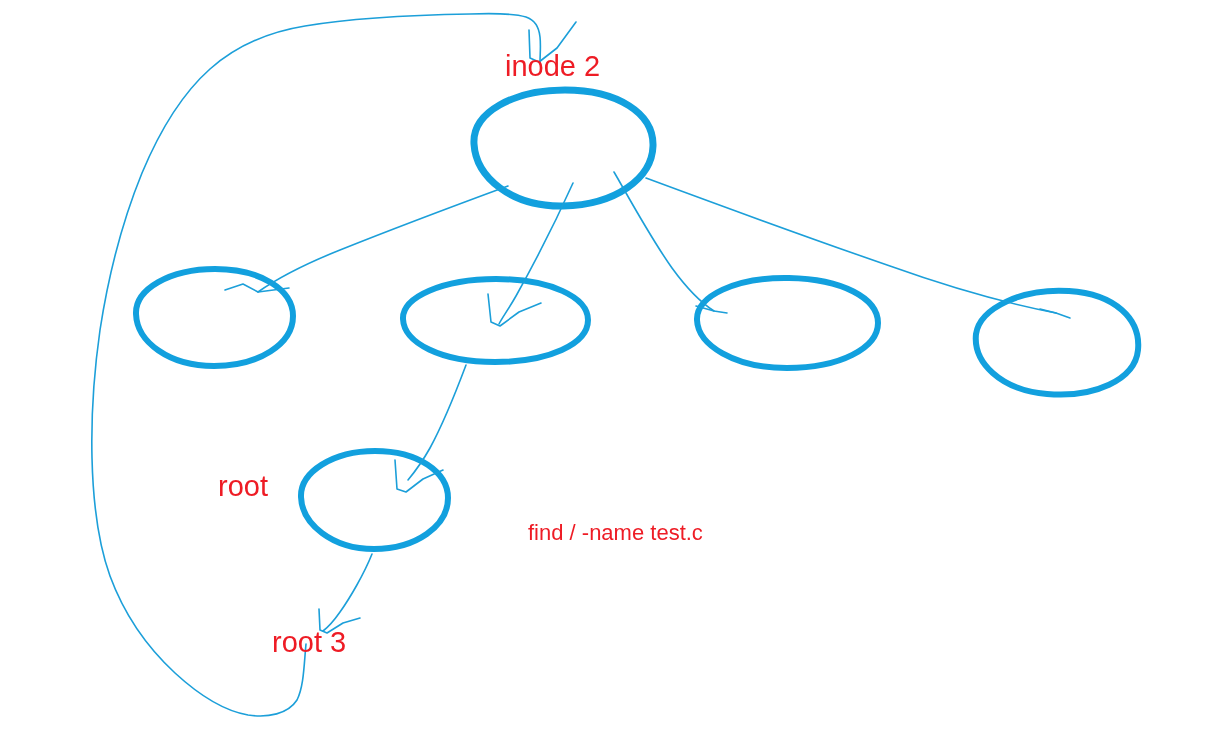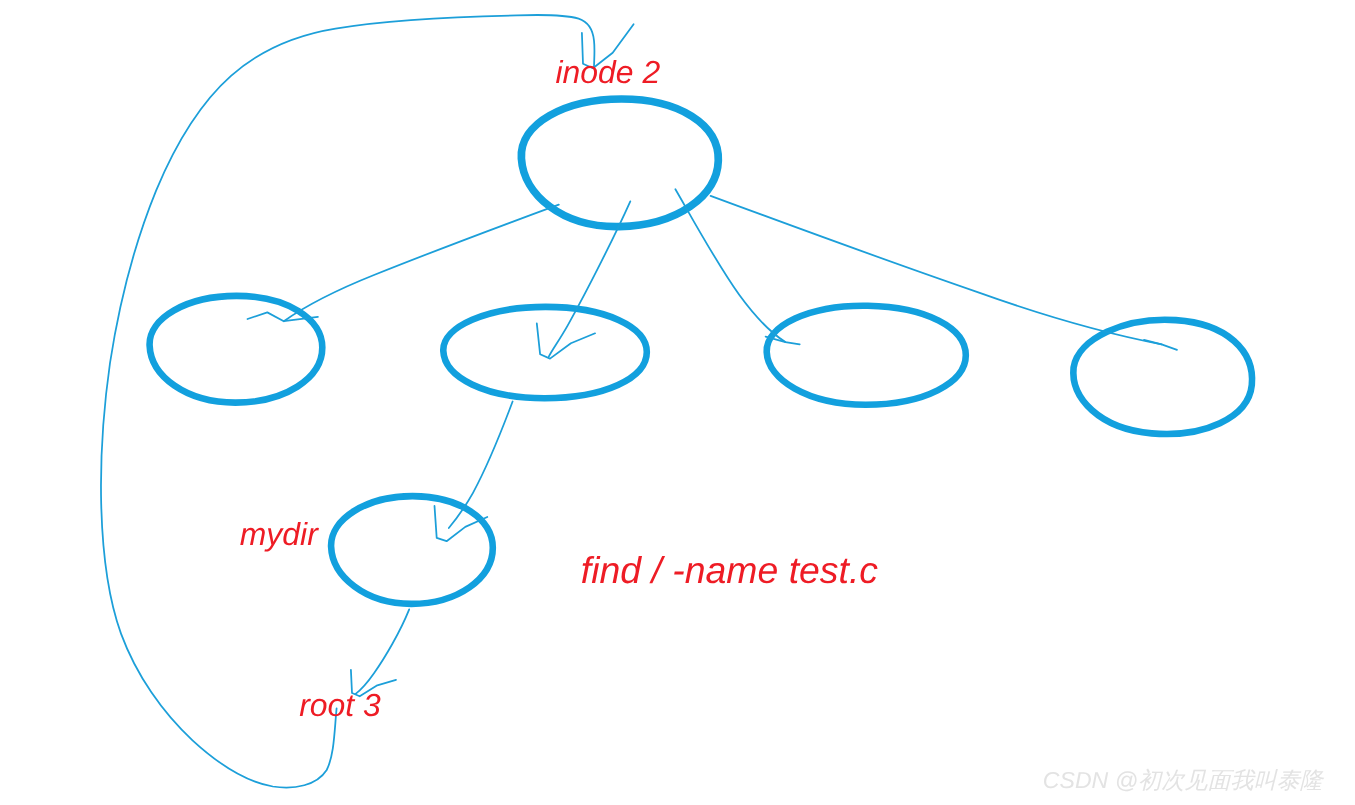--- a/index.html
+++ b/index.html
@@ -16,7 +16,6 @@
     height: 732px;
     background: #ffffff;
     overflow: hidden;
-    font-style: italic;
   }
   #diagram-svg {
     position: absolute;

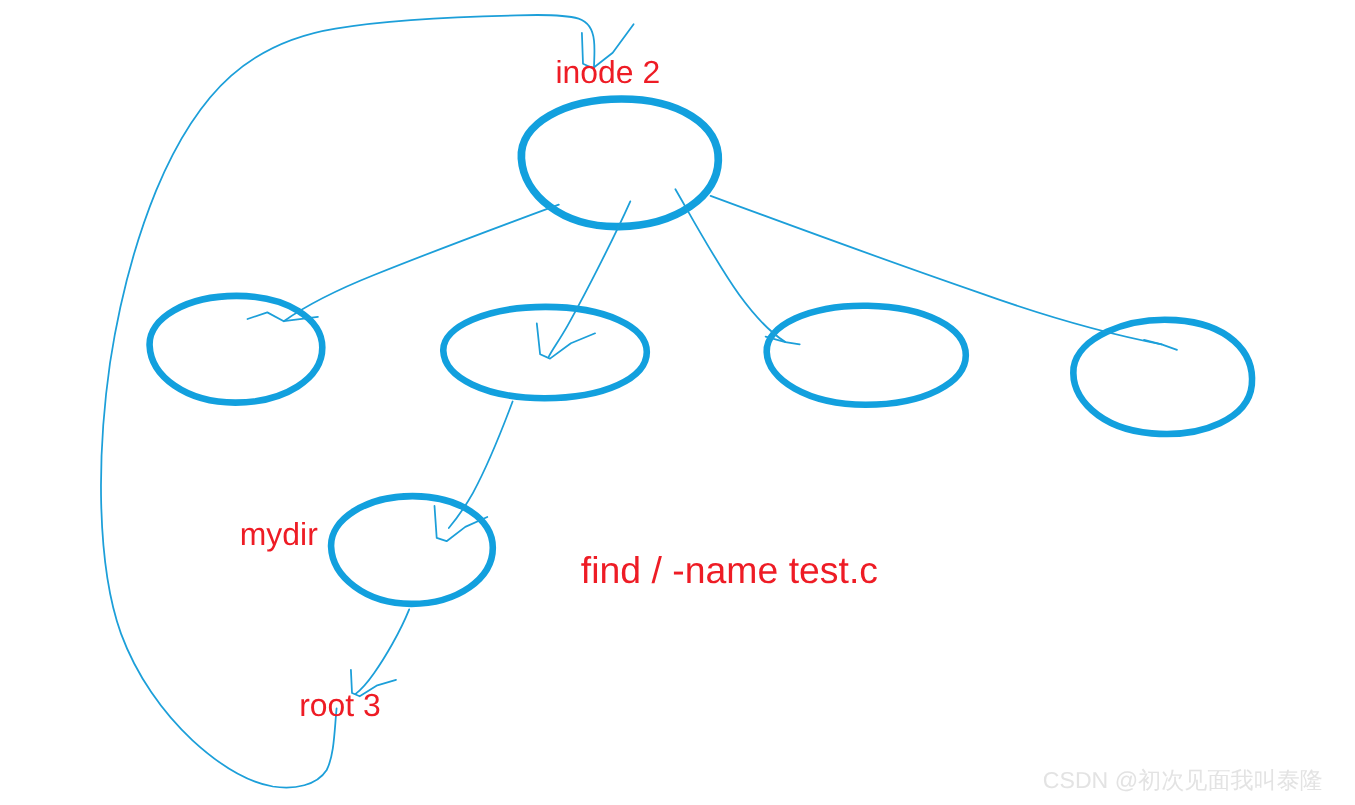--- a/index.html
+++ b/index.html
@@ -135,7 +135,7 @@
 
   <div class="label" id="label-inode2">inode 2</div>
 
-  <div class="label" id="label-mydir">mydir</div>
+  <div class="label" id="label-mydir">root</div>
 
   <div class="label" id="label-command">find / -name test.c</div>
 

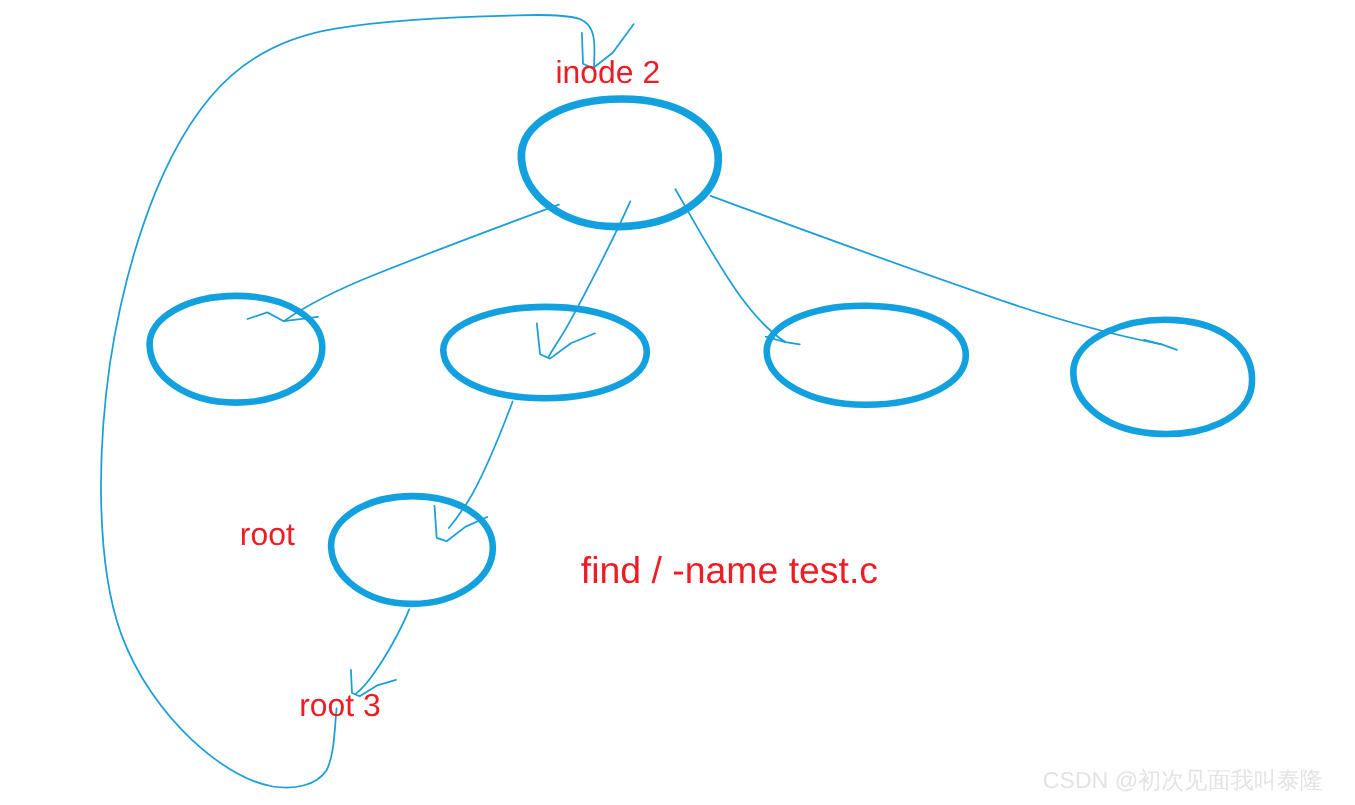--- a/index.html
+++ b/index.html
@@ -36,7 +36,7 @@
   }
   #label-inode2 { left: 505px; top: 52px; }
   #label-mydir  { left: 218px; top: 472px; }
-  #label-command{ left: 528px; top: 502px; font-size: 34px; }
+  #label-command{ left: 528px; top: 522px; font-size: 22px; }
   #label-root2  { left: 272px; top: 628px; }
   #watermark {
     position: absolute;

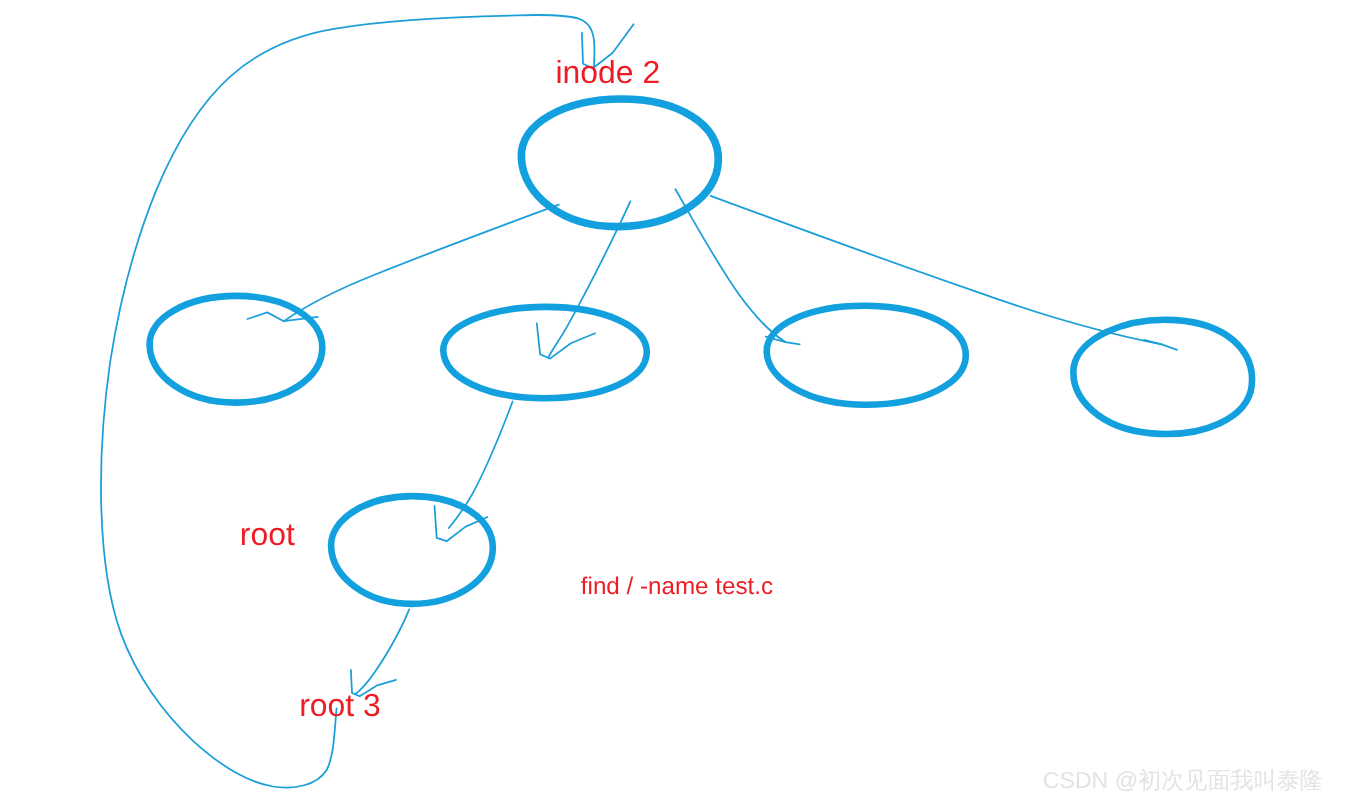--- a/index.html
+++ b/index.html
@@ -141,7 +141,6 @@
 
   <div class="label" id="label-root2">root 3</div>
 
-  <div id="watermark">CSDN @初次见面我叫泰隆</div>
 
 </div>
 

